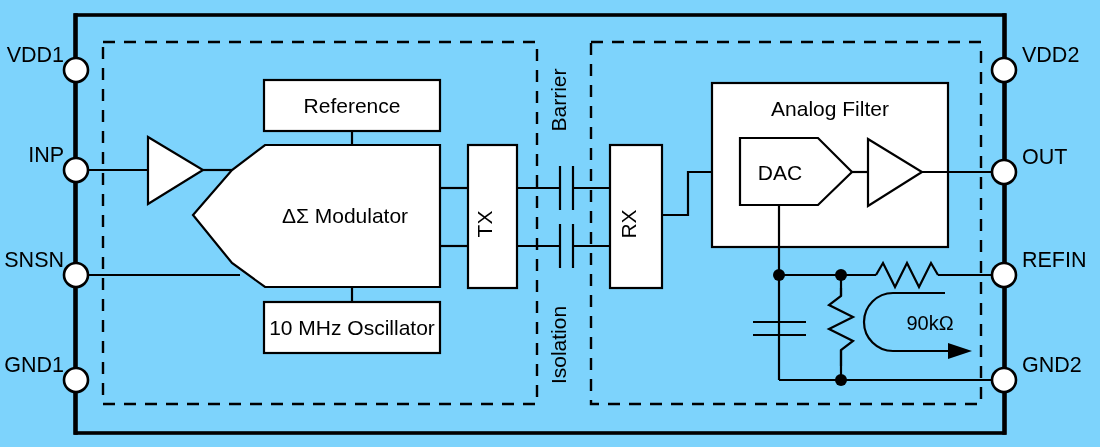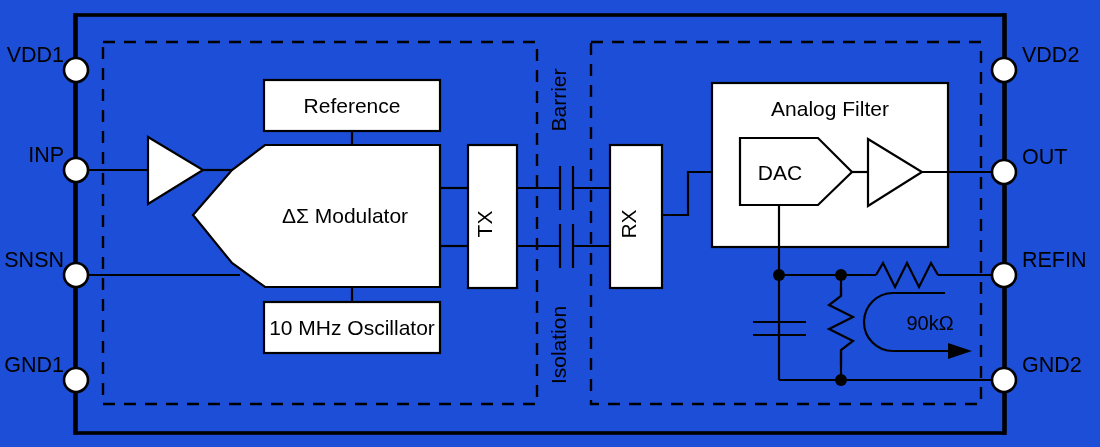--- a/index.html
+++ b/index.html
@@ -11,7 +11,7 @@
     position: relative;
     width: 1100px;
     height: 447px;
-    background: #1d4ed8;
+    background: #7dd3fc;
     font-family: "Liberation Sans", sans-serif;
   }
   svg { display: block; }

